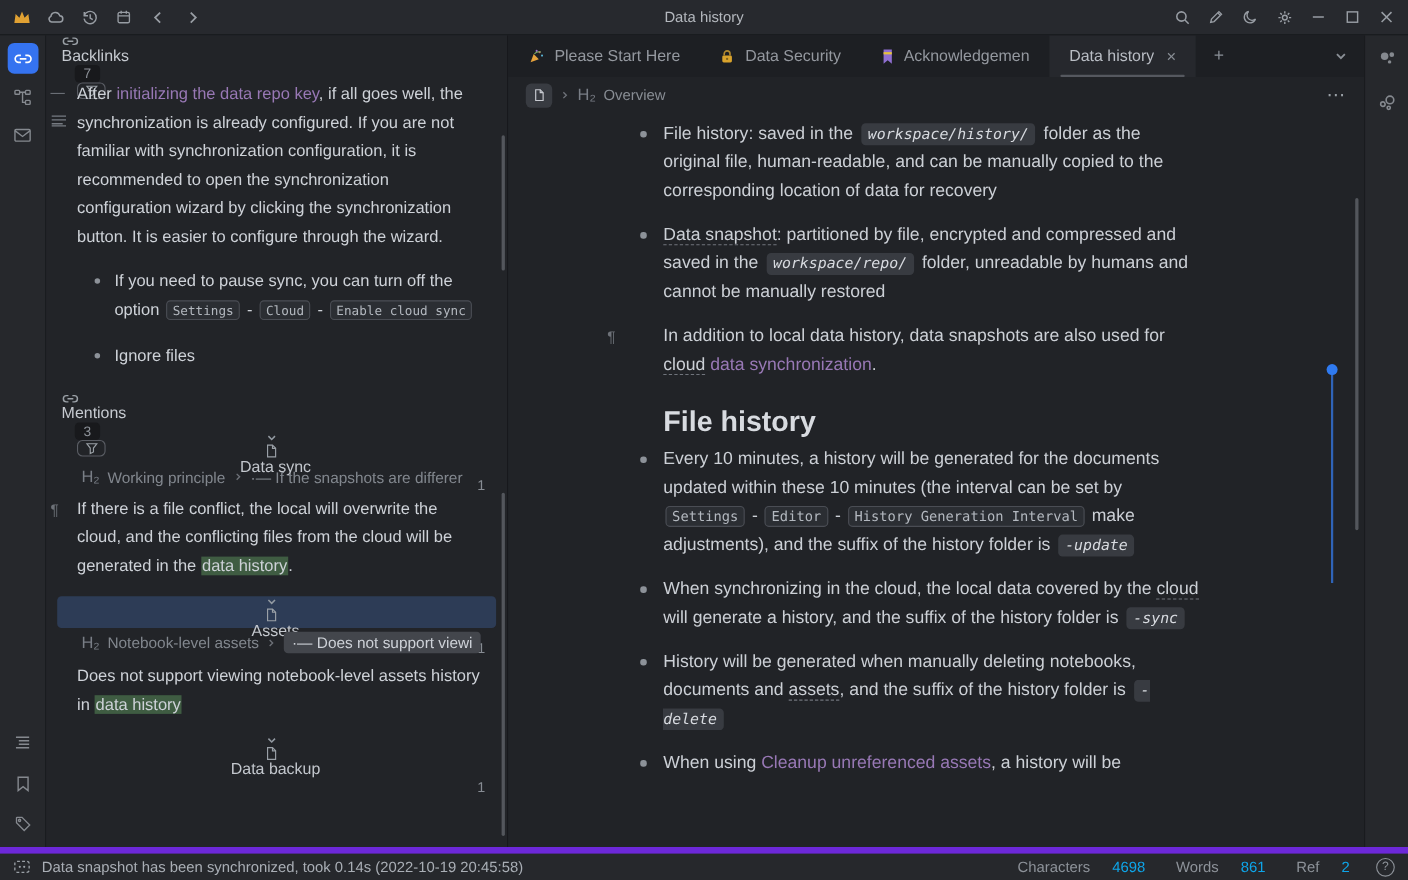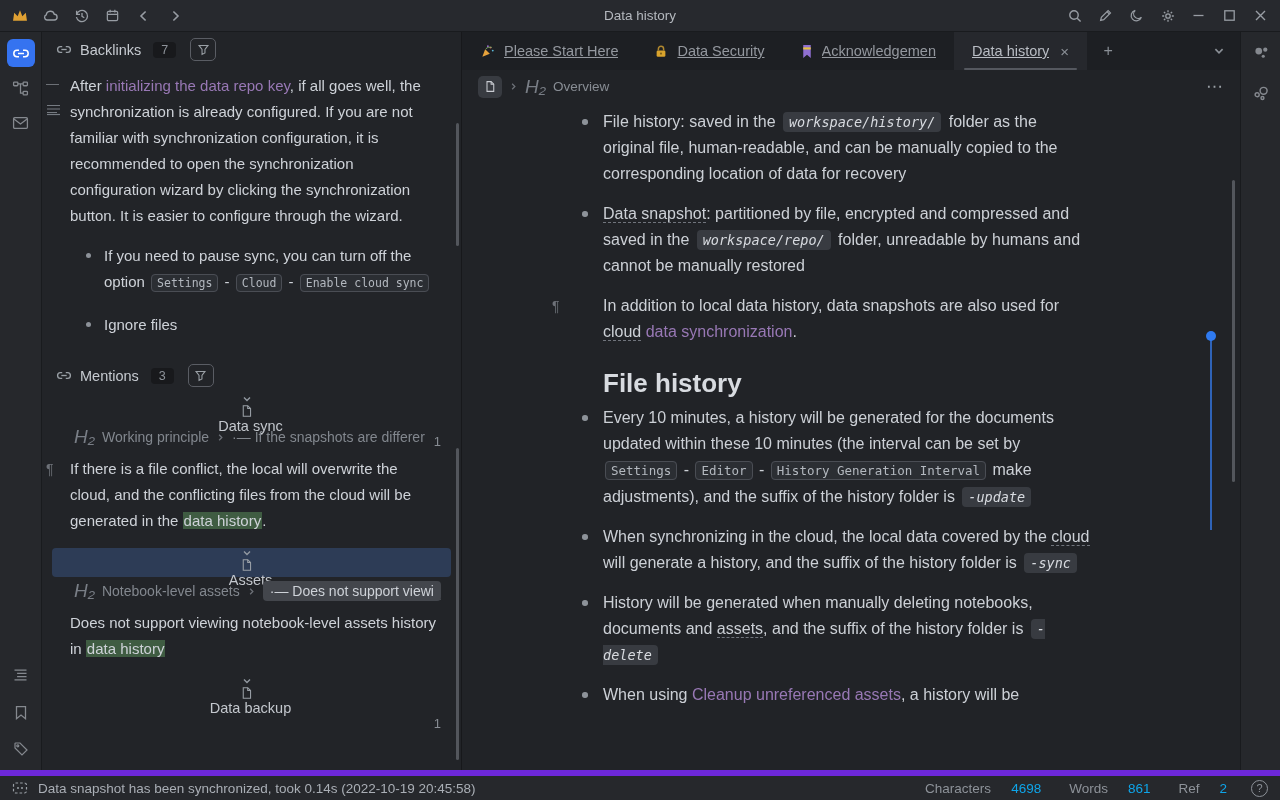--- a/index.html
+++ b/index.html
@@ -38,8 +38,8 @@
   
   .panel { width:420px; flex:none; background:#222428; border-right:1px solid #17181b;
     position:relative; overflow:hidden; }
-  .panel-header { height:35px; display:flex; align-items:center; padding:0 10px 0 14px;
-    color:#c6cad0; }
+  .panel-header { height:35px; display:flex; align-items:flex-start; padding:0 10px 0 14px;
+    color:#c6cad0;flex-direction:column; }
   .ph-icon { color:#9aa0a6; margin-right:8px; }
   .ph-title { font-size:14.5px; }
   .ph-badge { margin-left:12px; background:#18191c; border-radius:4px; padding:1px 8px;

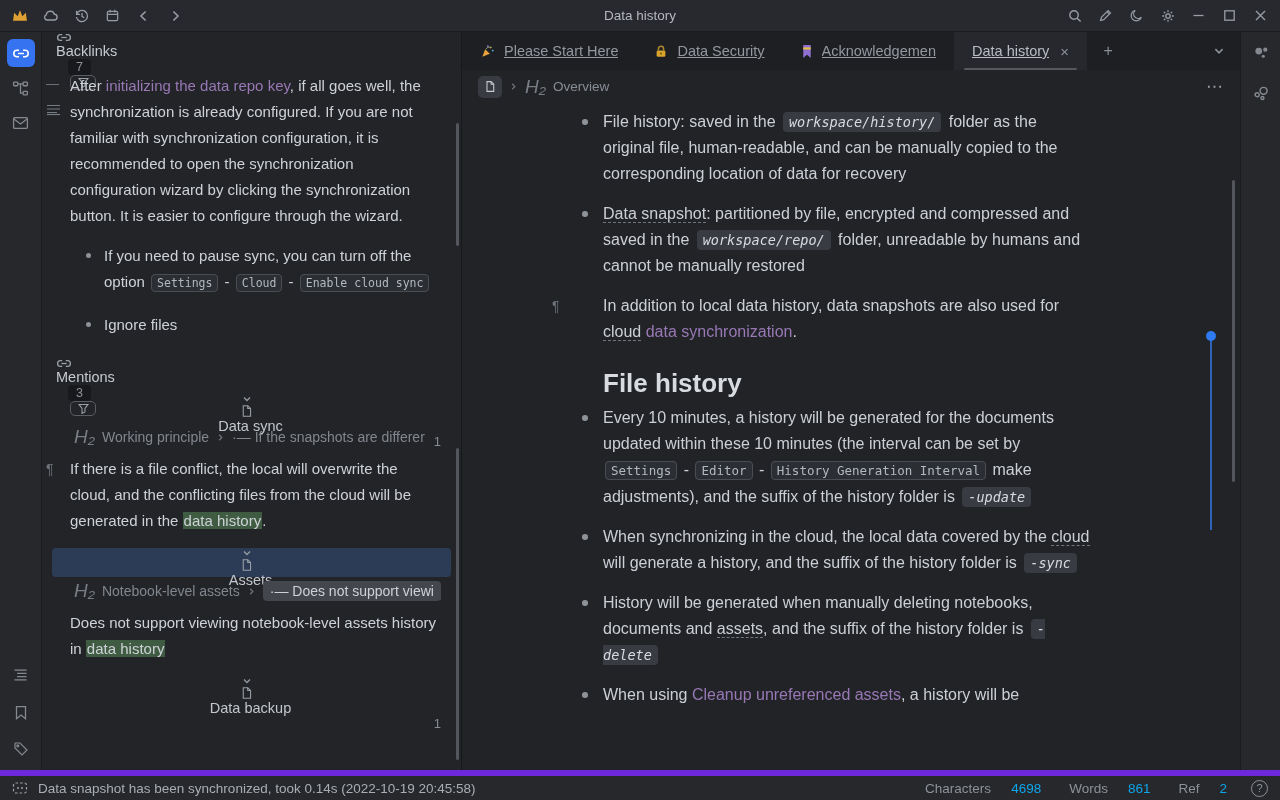--- a/index.html
+++ b/index.html
@@ -97,7 +97,7 @@
   .tabbar { height:38px; flex:none; background:#1d1f23; display:flex; align-items:stretch; }
   .tab { display:flex; align-items:center; gap:9px; padding:0 18px; font-size:14.5px;
     color:#94989f; cursor:pointer; position:relative; }
-  .tab .tlabel { white-space:nowrap; overflow:hidden; max-width:128px;text-decoration:underline; }
+  .tab .tlabel { white-space:nowrap; overflow:hidden; max-width:128px; }
   .tab.active { background:#26282d; color:#b9bdc4; }
   .tab.active::after { content:""; position:absolute; left:10px; right:10px; bottom:0;
     height:2px; background:#55585f; border-radius:1px; }

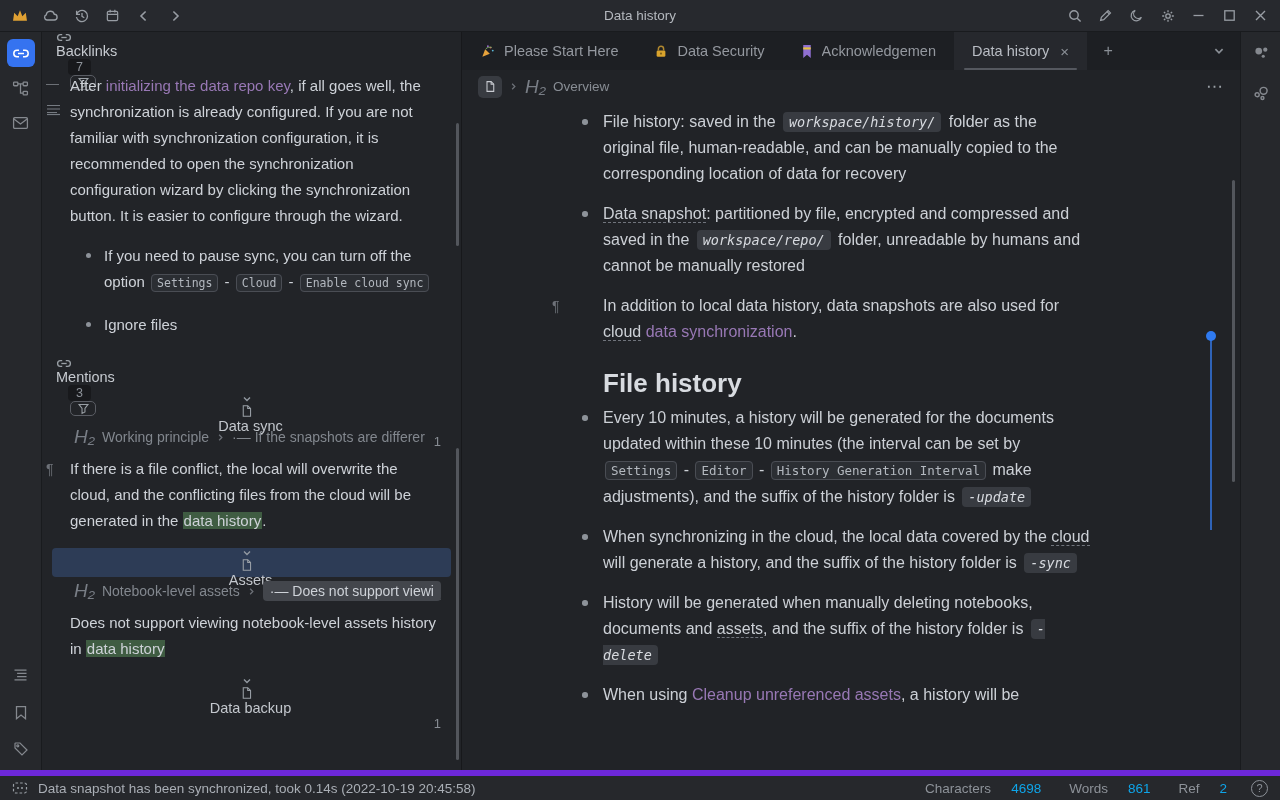--- a/index.html
+++ b/index.html
@@ -69,7 +69,7 @@
   .tree-count { margin-left:auto; font-size:13px; color:#878c93; }
   .tree-crumb { margin:3px 14px 8px 32px; display:flex; align-items:center; gap:7px;
     font-size:14px; color:#82878e; white-space:nowrap; overflow:hidden; }
-  .crumb-h2 { color:#797e86; font-size:19px; flex:none;font-style:italic;}
+  .crumb-h2 { color:#797e86; font-size:15px; flex:none;}
   .crumb-sep { color:#6d7178; flex:none; }
   .crumb-snip { overflow:hidden; }
   .crumb-snip.hl { background:#43464c; color:#ced2d8; padding:2px 7px; border-radius:4px; }

